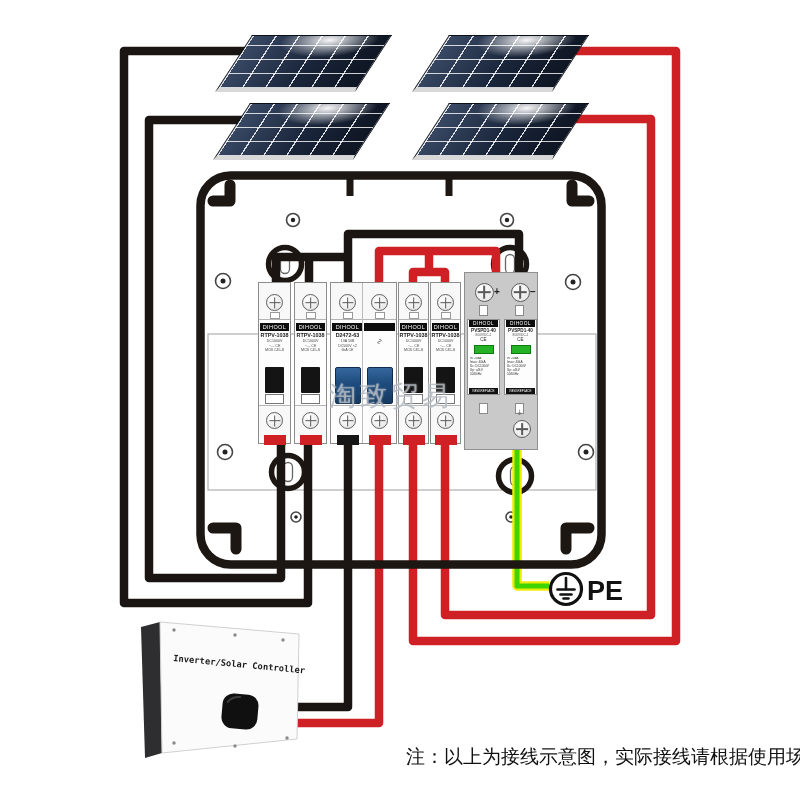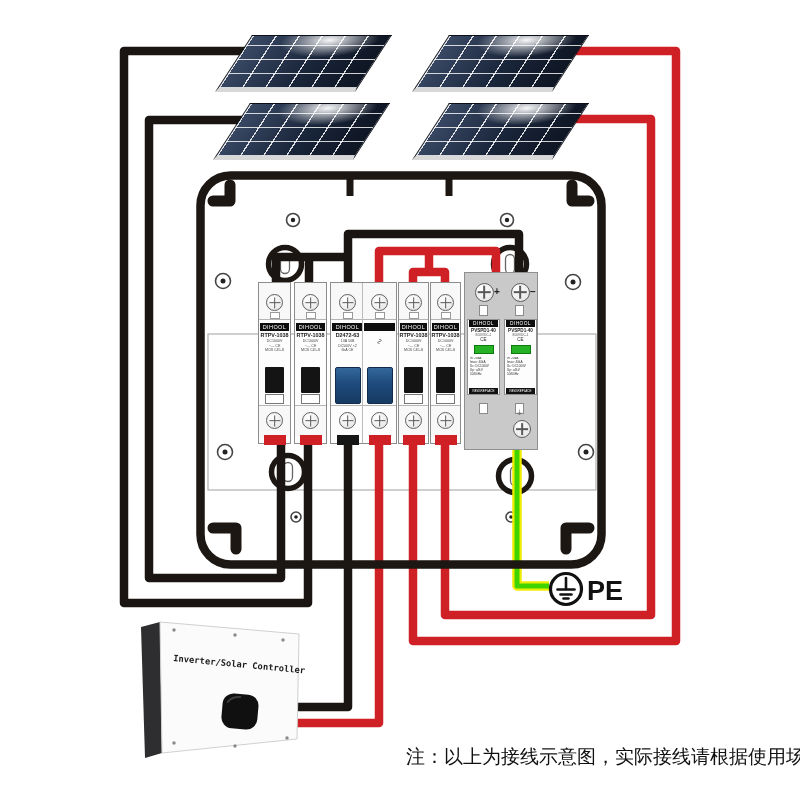--- a/index.html
+++ b/index.html
@@ -338,6 +338,7 @@
     </g>
   </svg>
 
+  <div class="watermark">淘致贸易</div>
 
   <div class="note">注：以上为接线示意图，实际接线请根据使用场景</div>
 

